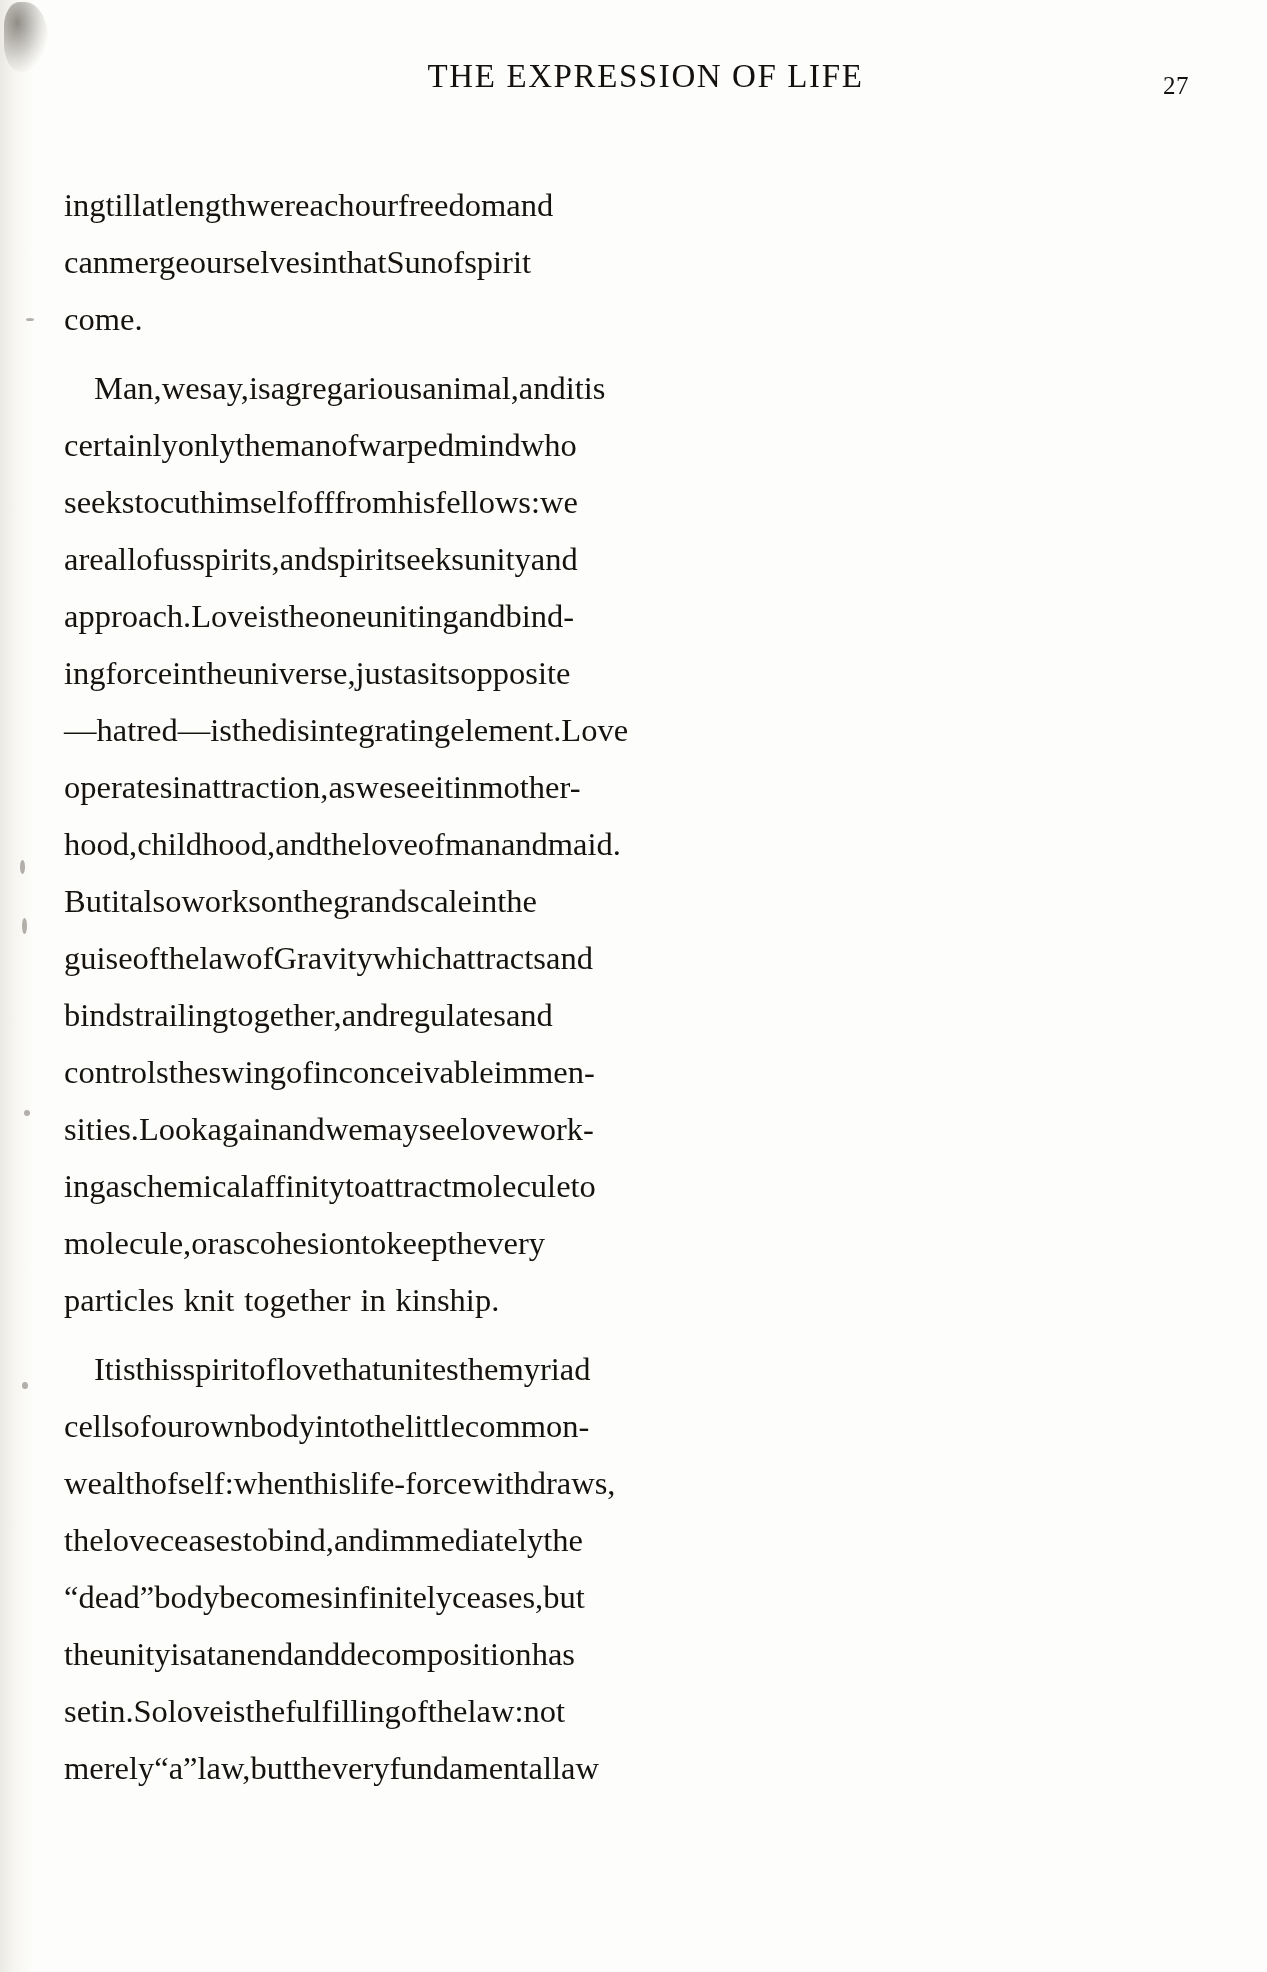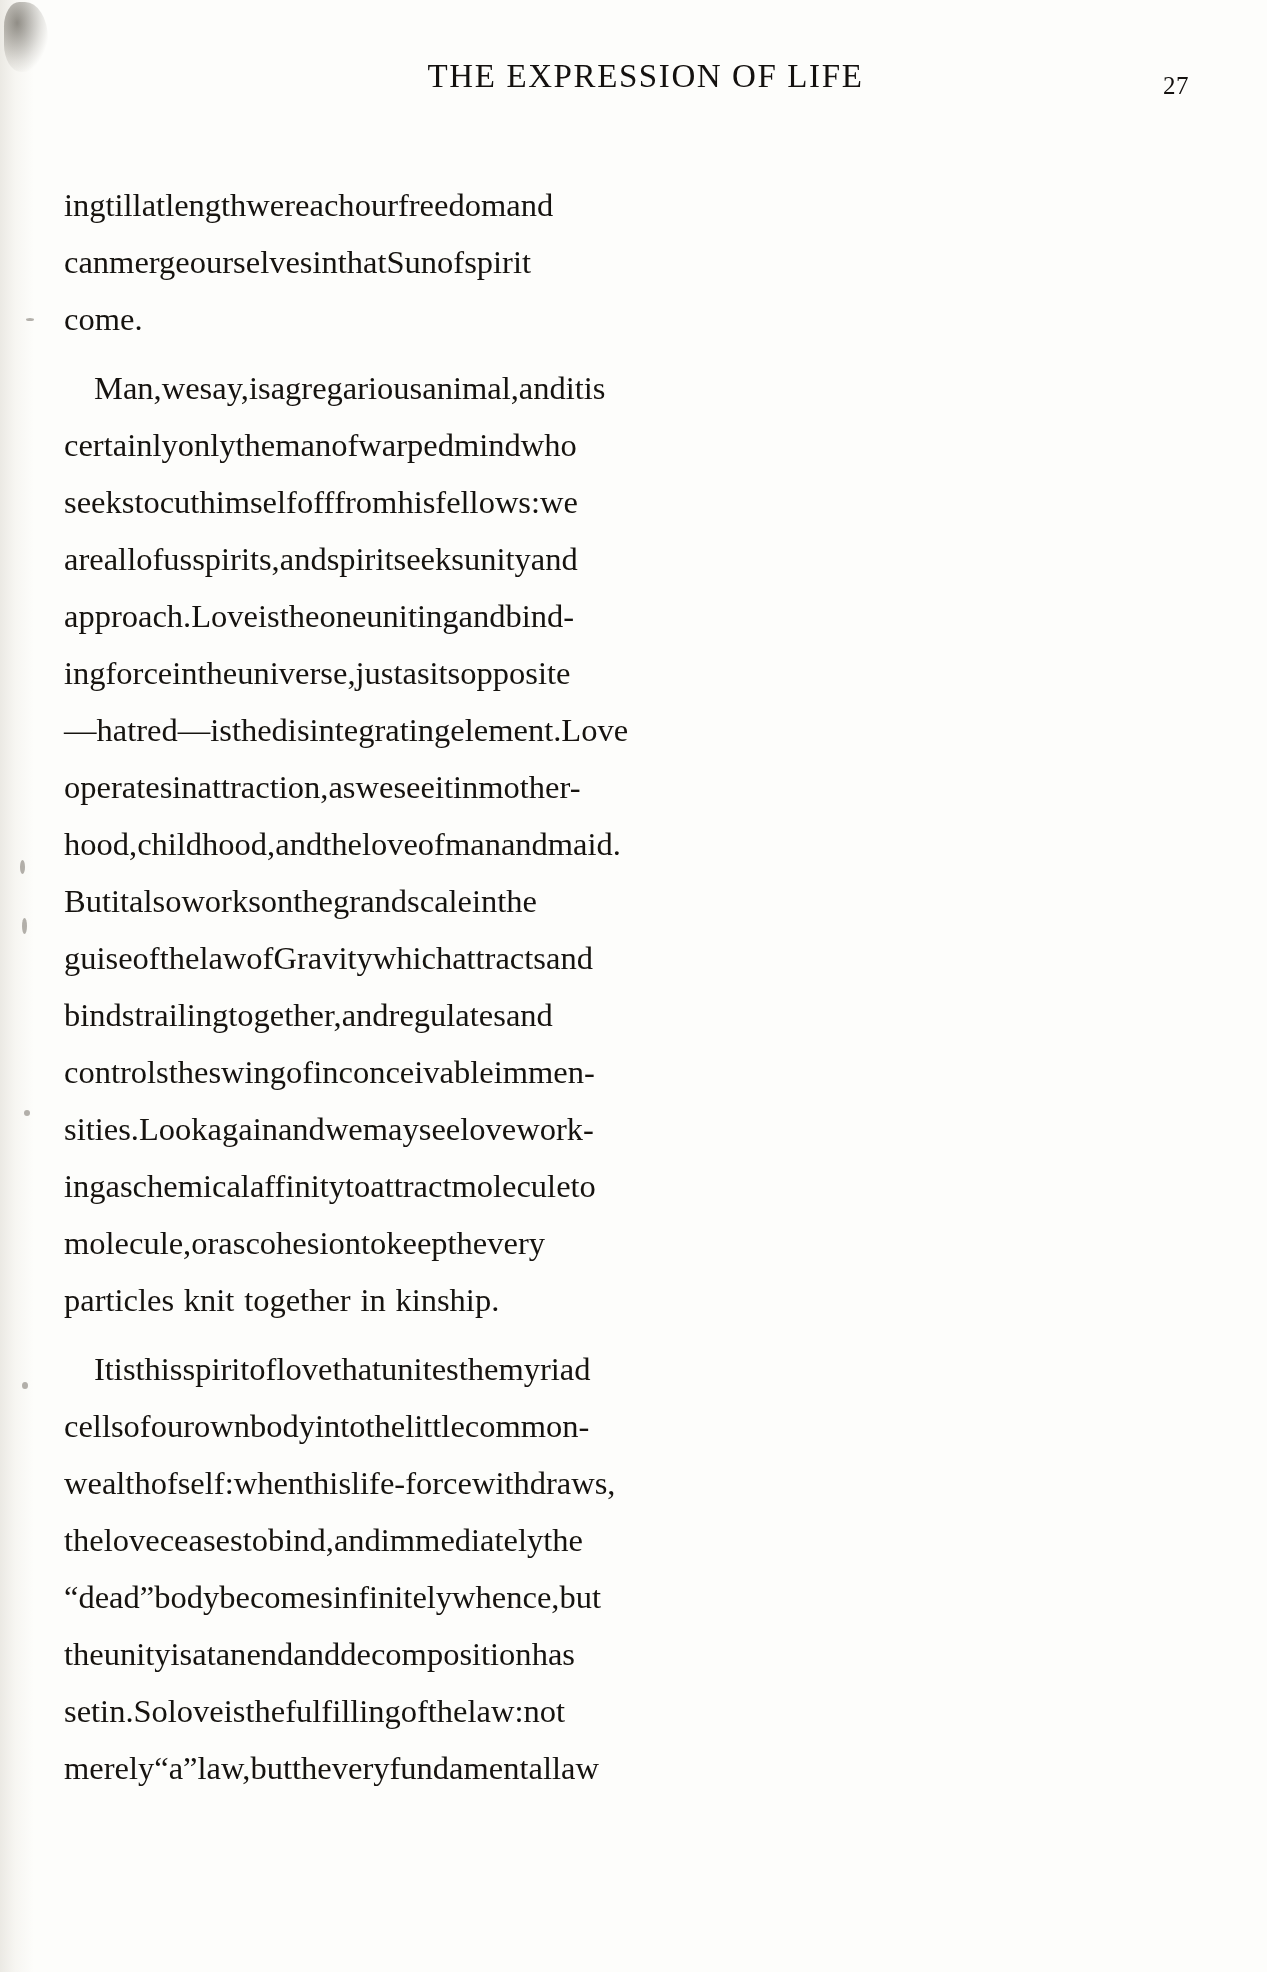--- a/index.html
+++ b/index.html
@@ -168,7 +168,7 @@
         <div class="line"><span class="w">cells</span><span class="w">of</span><span class="w">our</span><span class="w">own</span><span class="w">body</span><span class="w">into</span><span class="w">the</span><span class="w">little</span><span class="w">common-</span></div>
         <div class="line"><span class="w">wealth</span><span class="w">of</span><span class="w">self</span><span class="w">:</span><span class="w">when</span><span class="w">this</span><span class="w">life-force</span><span class="w">withdraws,</span></div>
         <div class="line"><span class="w">the</span><span class="w">love</span><span class="w">ceases</span><span class="w">to</span><span class="w">bind,</span><span class="w">and</span><span class="w">immediately</span><span class="w">the</span></div>
-        <div class="line"><span class="w">“</span><span class="w">dead</span><span class="w">”</span><span class="w">body</span><span class="w">becomes</span><span class="w">infinitely</span><span class="w">whence,</span><span class="w">but</span></div>
+        <div class="line"><span class="w">“</span><span class="w">dead</span><span class="w">”</span><span class="w">body</span><span class="w">becomes</span><span class="w">infinitely</span><span class="w">ceases,</span><span class="w">but</span></div>
         <div class="line"><span class="w">the</span><span class="w">unity</span><span class="w">is</span><span class="w">at</span><span class="w">an</span><span class="w">end</span><span class="w">and</span><span class="w">decomposition</span><span class="w">has</span></div>
         <div class="line"><span class="w">set</span><span class="w">in.</span><span class="w">So</span><span class="w">love</span><span class="w">is</span><span class="w">the</span><span class="w">fulfilling</span><span class="w">of</span><span class="w">the</span><span class="w">law</span><span class="w">:</span><span class="w">not</span></div>
         <div class="line"><span class="w">merely</span><span class="w">“</span><span class="w">a</span><span class="w">”</span><span class="w">law,</span><span class="w">but</span><span class="w">the</span><span class="w">very</span><span class="w">fundamental</span><span class="w">law</span></div>

